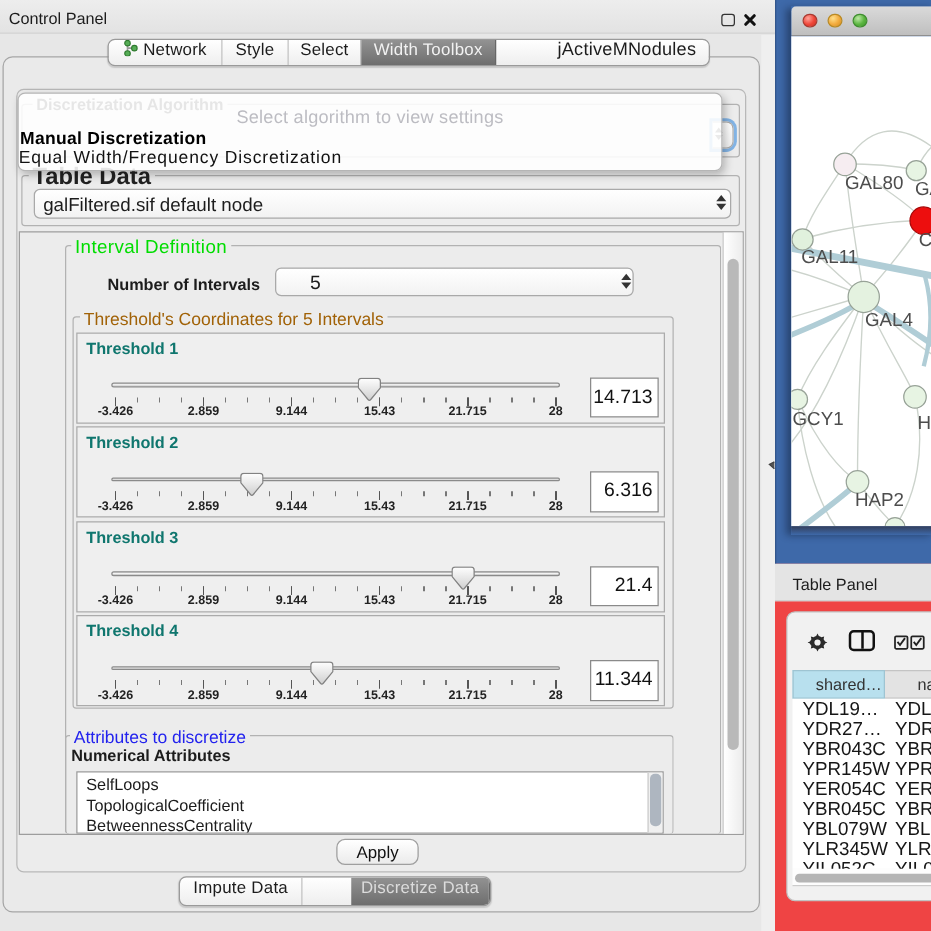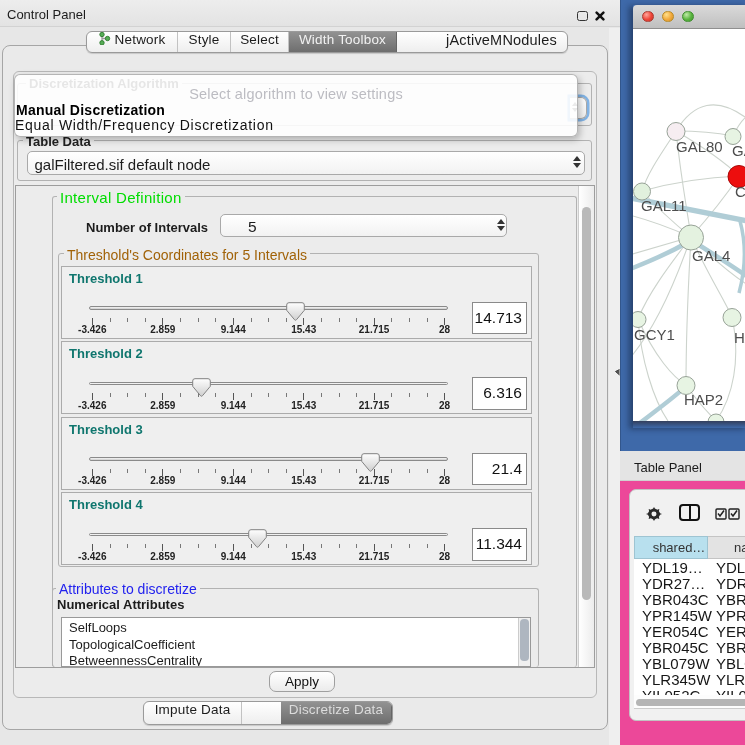--- a/index.html
+++ b/index.html
@@ -55,7 +55,7 @@
     </div>
 
   <div class="abs gbox" style="left:17px;top:140px;width:575px;height:41px;"></div>
-  <div class="abs gtitle bold" style="left:23px;top:135px;color:#222;font-size:13px;">Table Data</div>
+  <div class="abs gtitle bold" style="left:23px;top:135px;color:#222;font-size:19px;">Table Data</div>
   <div class="abs combo" style="left:27px;top:151px;width:558px;height:24px;">
     <div class="abs" style="left:6.5px;top:3.5px;font-size:15px;color:#1c1c1c;">galFiltered.sif default node</div>
     <div class="arrows" style="left:545px;top:4px;">

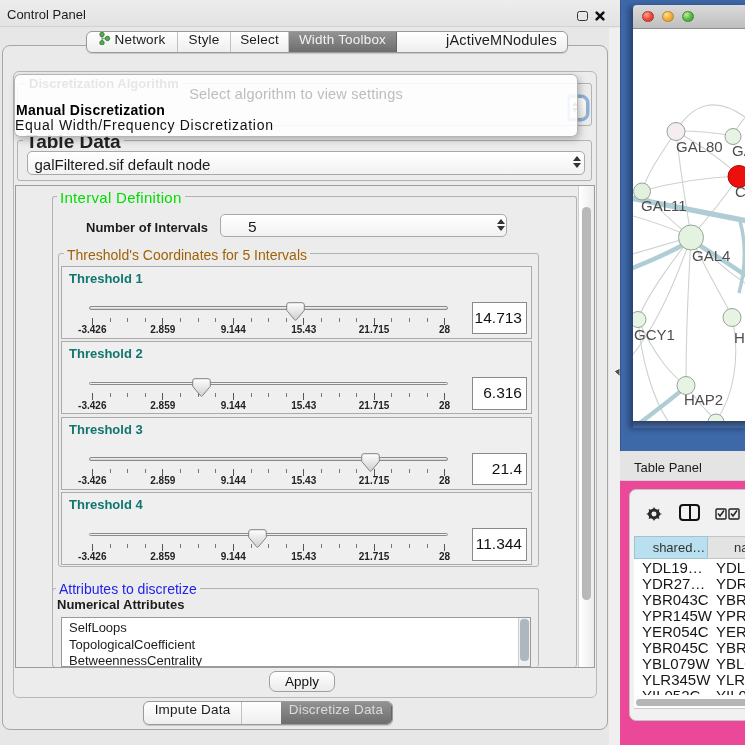--- a/index.html
+++ b/index.html
@@ -204,7 +204,7 @@
     <path d="M6.5,7 L2.5,3.5 L6.5,1.5" fill="#555" stroke="#444" stroke-width="1"></path>
   </svg>
 
-<div class="abs" style="left:620px;top:0;width:125px;height:745px;background:#ec4899;">
+<div class="abs" style="left:620px;top:0;width:125px;height:745px;background:#ef4444;">
 
   <div class="abs" style="left:0;top:0;width:125px;height:451px;background:#3e69a9;border-left:1px solid #32568c;"></div>
 

